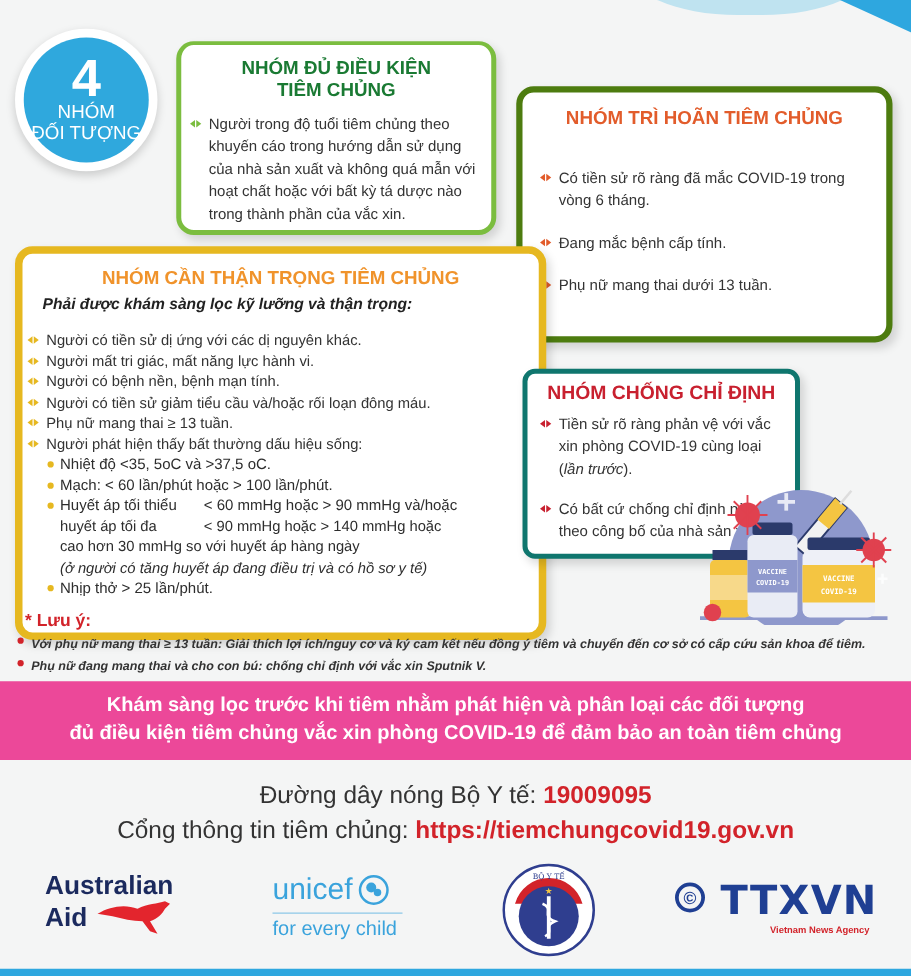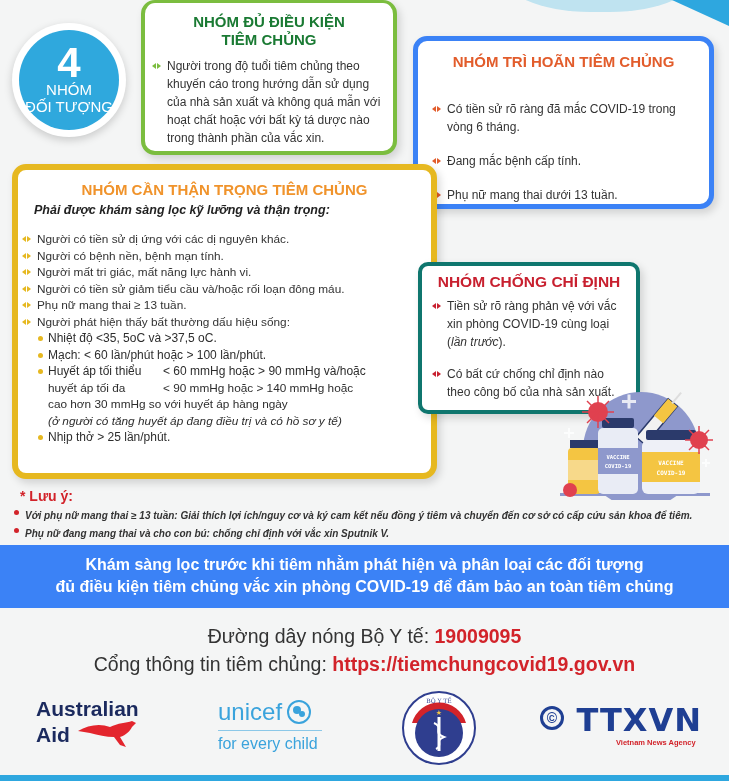--- a/index.html
+++ b/index.html
@@ -38,6 +38,7 @@
   .card {
     background: #fff; border-radius: 14px;
     box-shadow: 3px 4px 8px rgba(0,0,0,0.15);
+    margin-top: 33px;
   }
   .bullet {
     display: flex; align-items: flex-start; font-size: 12px; line-height: 18px; color: #333;

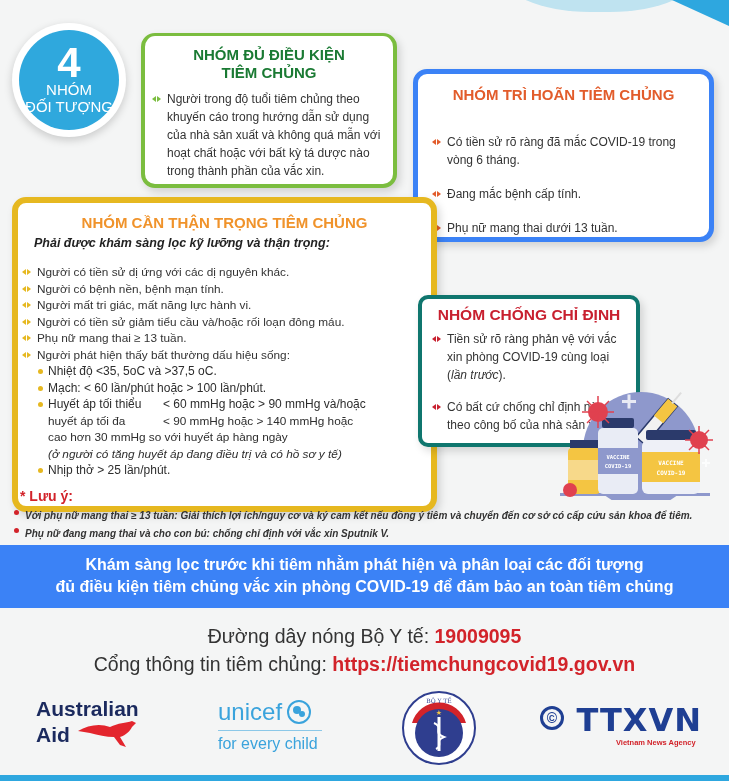--- a/index.html
+++ b/index.html
@@ -60,7 +60,7 @@
   .green .arrow { color: #7bbd3f; }
 
   
-  .orange { left: 413px; top: 36px; width: 301px; height: 173px; border: 5px solid #3b82f6; }
+  .orange { left: 413px; top: 36px; width: 301px; height: 205px; border: 5px solid #4d7c0f; }
   .orange .title { color: #e25c2b; font-weight: bold; font-size: 15px; text-align: center; margin-top: 12px; }
   .orange .body { padding: 30px 12px 0 14px; }
   .orange .bullet { margin-bottom: 16px; }

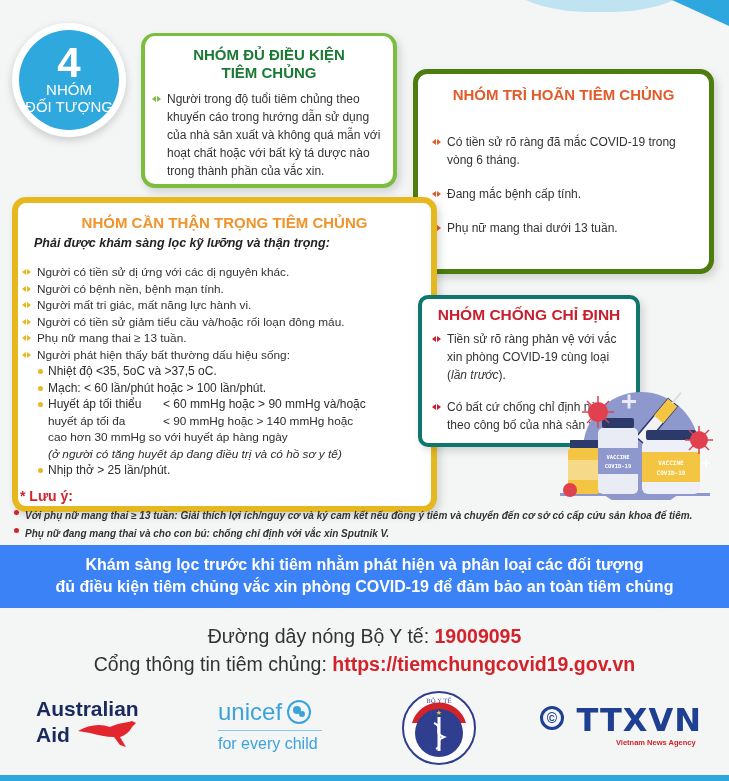--- a/index.html
+++ b/index.html
@@ -181,11 +181,11 @@
       </div>
     <div class="bullet">
         <span class="arrow"></span>
+        <span>Người mất tri giác, mất năng lực hành vi.</span>
+      </div>
+    <div class="bullet">
+        <span class="arrow"></span>
         <span>Người có bệnh nền, bệnh mạn tính.</span>
-      </div>
-    <div class="bullet">
-        <span class="arrow"></span>
-        <span>Người mất tri giác, mất năng lực hành vi.</span>
       </div>
     <div class="bullet">
         <span class="arrow"></span>

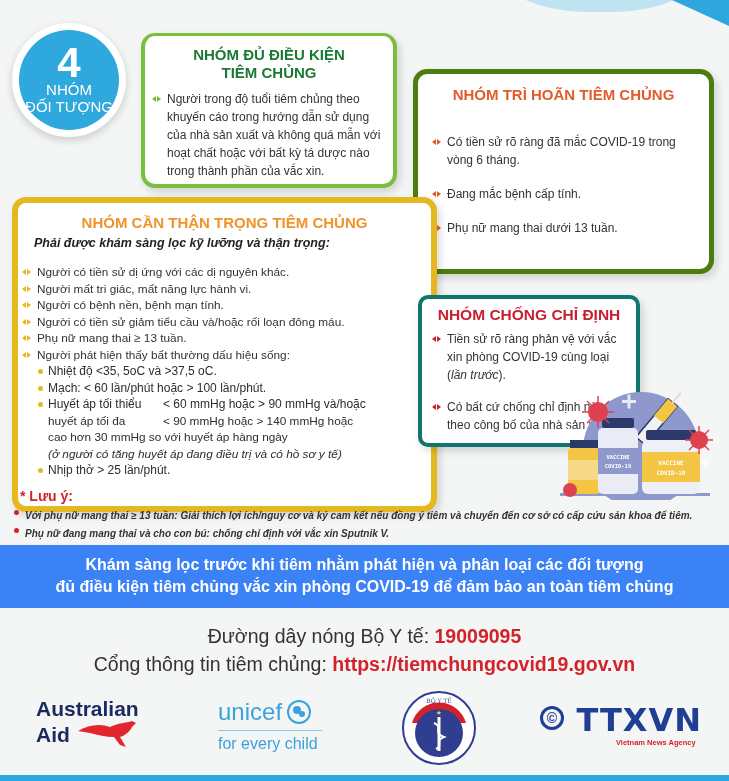--- a/index.html
+++ b/index.html
@@ -98,7 +98,7 @@
 
   
   .banner {
-    left: 0; top: 545px; width: 729px; height: 63px; background: #3b82f6;
+    left: 0; top: 545px; width: 729px; height: 63px; background: #ec4899;
     color: #fff; font-weight: bold; text-align: center; font-size: 16px; line-height: 22px;
     padding-top: 9px;
   }

